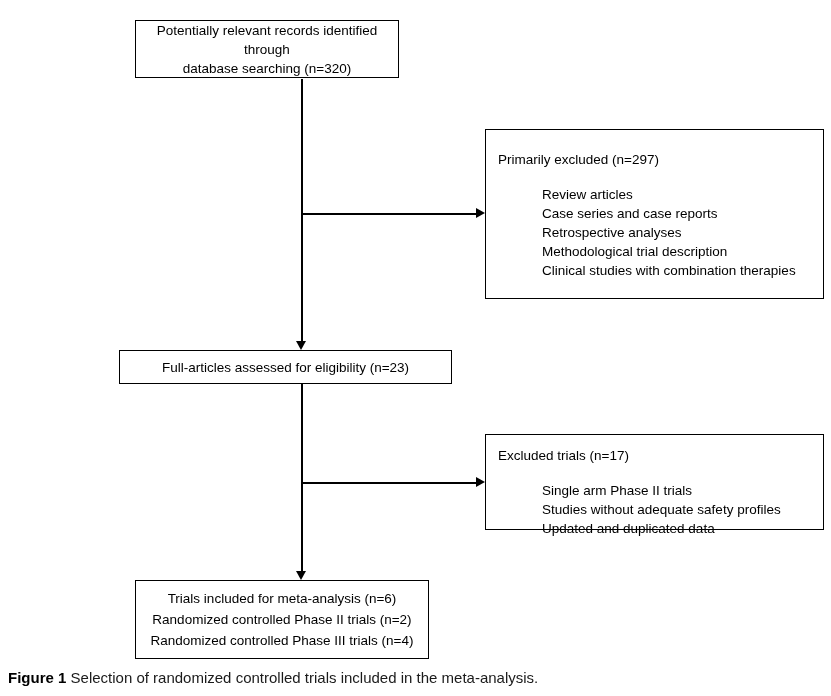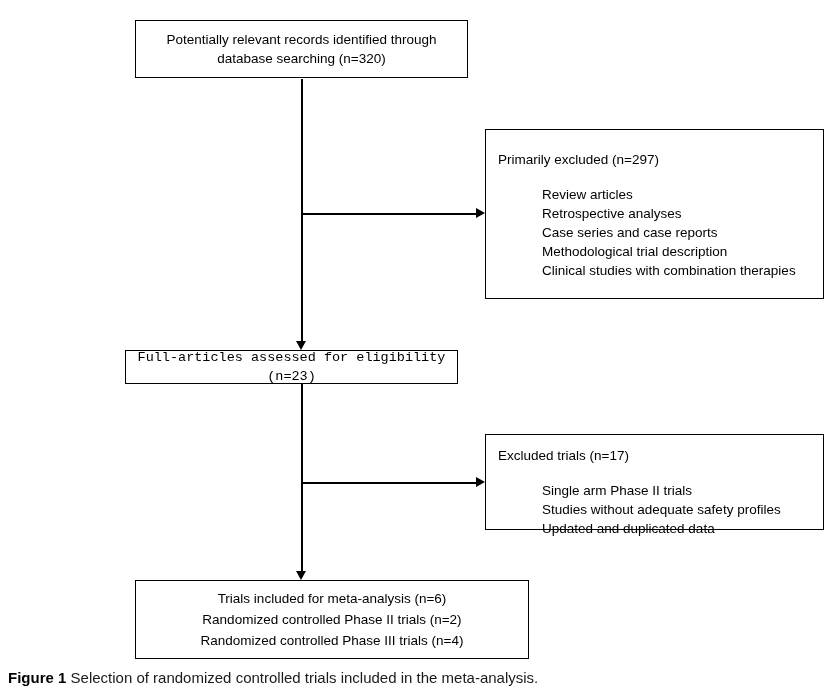--- a/index.html
+++ b/index.html
@@ -31,7 +31,7 @@
     justify-content: center;
     text-align: center;
   }
-  .box-identified   { left: 135px; top: 20px;  width: 333px; height: 58px; }
+  .box-identified   { left: 135px; top: 20px;  width: 264px; height: 58px; }
   .box-eligibility  { left: 125px; top: 350px; width: 333px; height: 34px; font-family: Liberation Mono, monospace; }
   .box-included     { left: 135px; top: 580px; width: 394px; height: 79px; line-height: 21px; }
   .box-prim-excl    { left: 485px; top: 129px; width: 339px; height: 170px; padding: 20px 10px 10px 12px; }

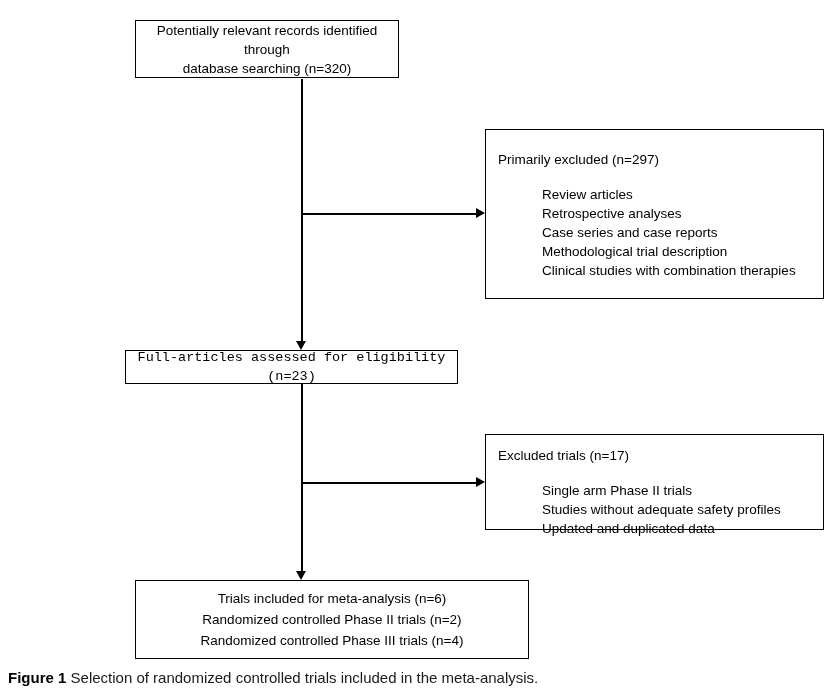--- a/index.html
+++ b/index.html
@@ -102,8 +102,8 @@
     <ul class="excl-list">
 
     <li>Review articles</li>
+        <li>Case series and case reports</li>
         <li>Retrospective analyses</li>
-        <li>Case series and case reports</li>
         <li>Methodological trial description</li>
         <li>Clinical studies with combination therapies</li>
       </ul>

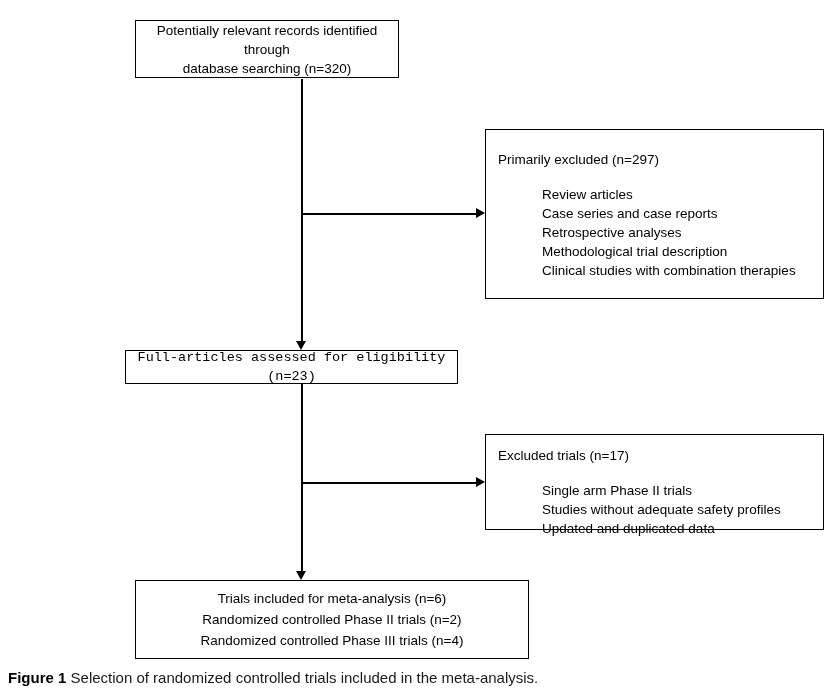--- a/index.html
+++ b/index.html
@@ -32,7 +32,7 @@
     text-align: center;
   }
   .box-identified   { left: 135px; top: 20px;  width: 264px; height: 58px; }
-  .box-eligibility  { left: 125px; top: 350px; width: 333px; height: 34px; font-family: Liberation Mono, monospace; }
+  .box-eligibility  { left: 119px; top: 350px; width: 333px; height: 34px; }
   .box-included     { left: 135px; top: 580px; width: 394px; height: 79px; line-height: 21px; }
   .box-prim-excl    { left: 485px; top: 129px; width: 339px; height: 170px; padding: 20px 10px 10px 12px; }
   .box-trial-excl   { left: 485px; top: 434px; width: 339px; height: 96px;  padding: 11px 10px 10px 12px; }

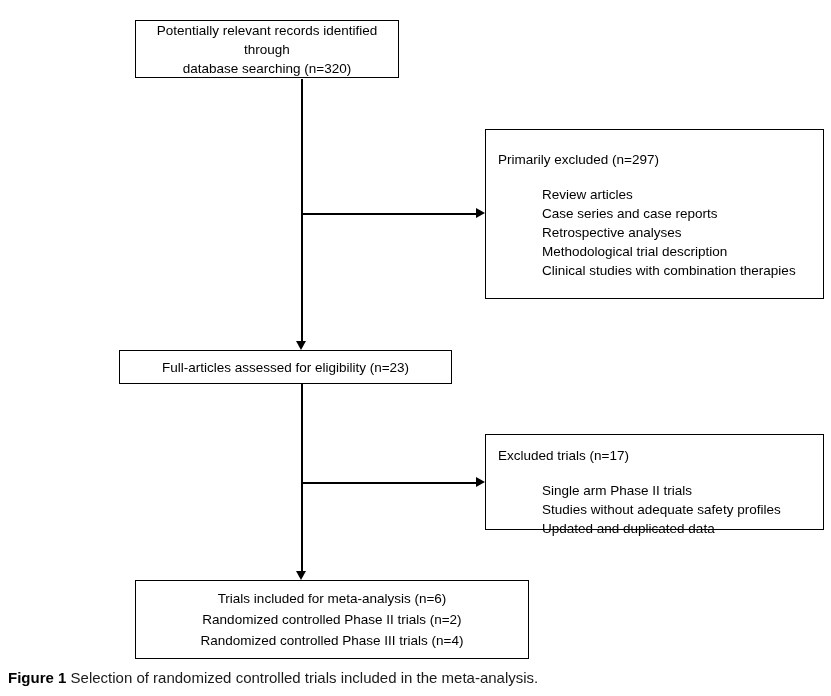--- a/index.html
+++ b/index.html
@@ -33,7 +33,7 @@
   }
   .box-identified   { left: 135px; top: 20px;  width: 264px; height: 58px; }
   .box-eligibility  { left: 119px; top: 350px; width: 333px; height: 34px; }
-  .box-included     { left: 135px; top: 580px; width: 394px; height: 79px; line-height: 21px; }
+  .box-included     { left: 135px; top: 580px; width: 294px; height: 79px; line-height: 21px; }
   .box-prim-excl    { left: 485px; top: 129px; width: 339px; height: 170px; padding: 20px 10px 10px 12px; }
   .box-trial-excl   { left: 485px; top: 434px; width: 339px; height: 96px;  padding: 11px 10px 10px 12px; }
   .excl-title { margin: 0 0 7px 0; }

